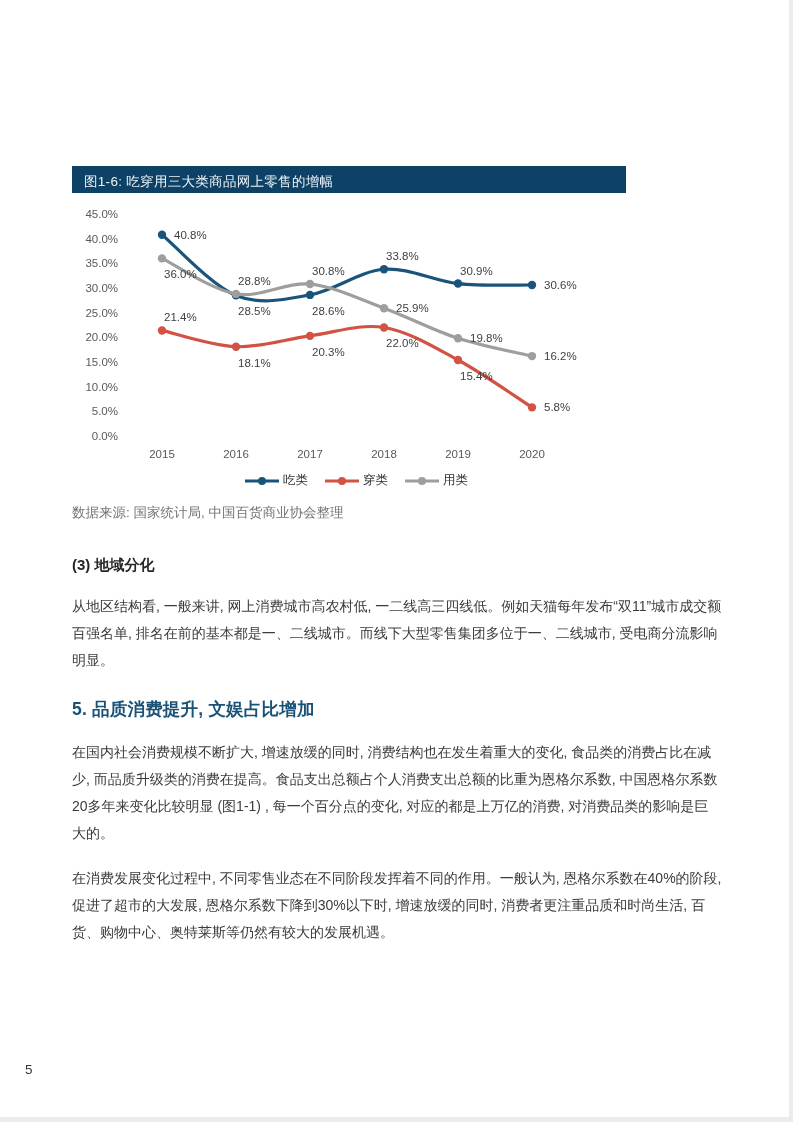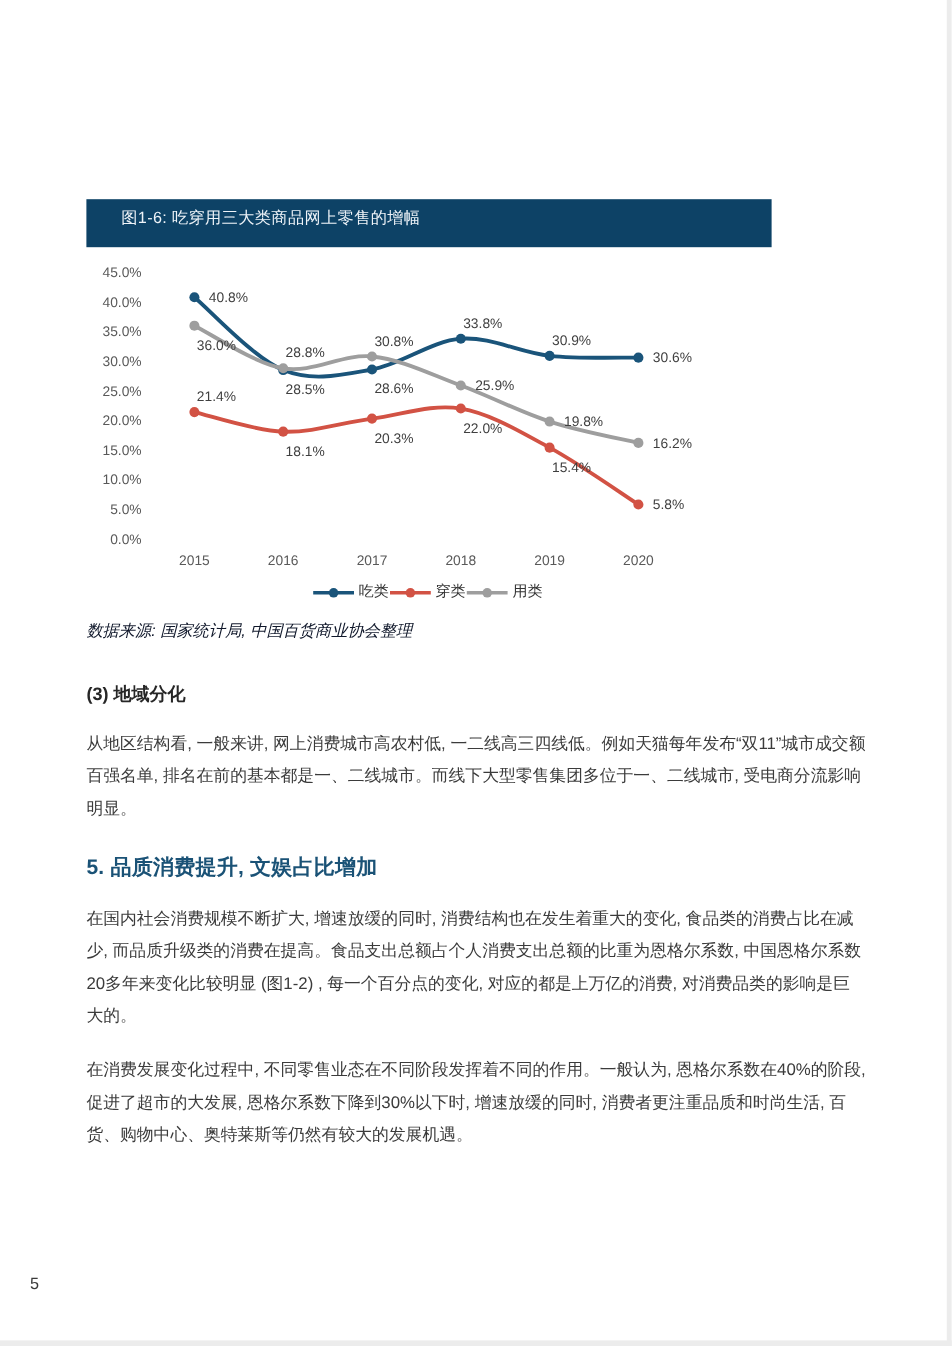--- a/index.html
+++ b/index.html
@@ -10,8 +10,8 @@
   }
   .content{position:absolute;left:72px;top:0;width:650px}
   .figure-bar{
-    margin-top:166px;width:542px;height:40px;background:#0d4266;
-    color:#eef3f8;font-size:13.5px;line-height:31px;padding-left:29px;
+    margin-top:166px;width:542px;height:27px;background:#0d4266;
+    color:#eef3f8;font-size:13.5px;line-height:31px;padding-left:12px;
     letter-spacing:0.3px;
   }
   #chart-svg{display:block;margin-top:7px}

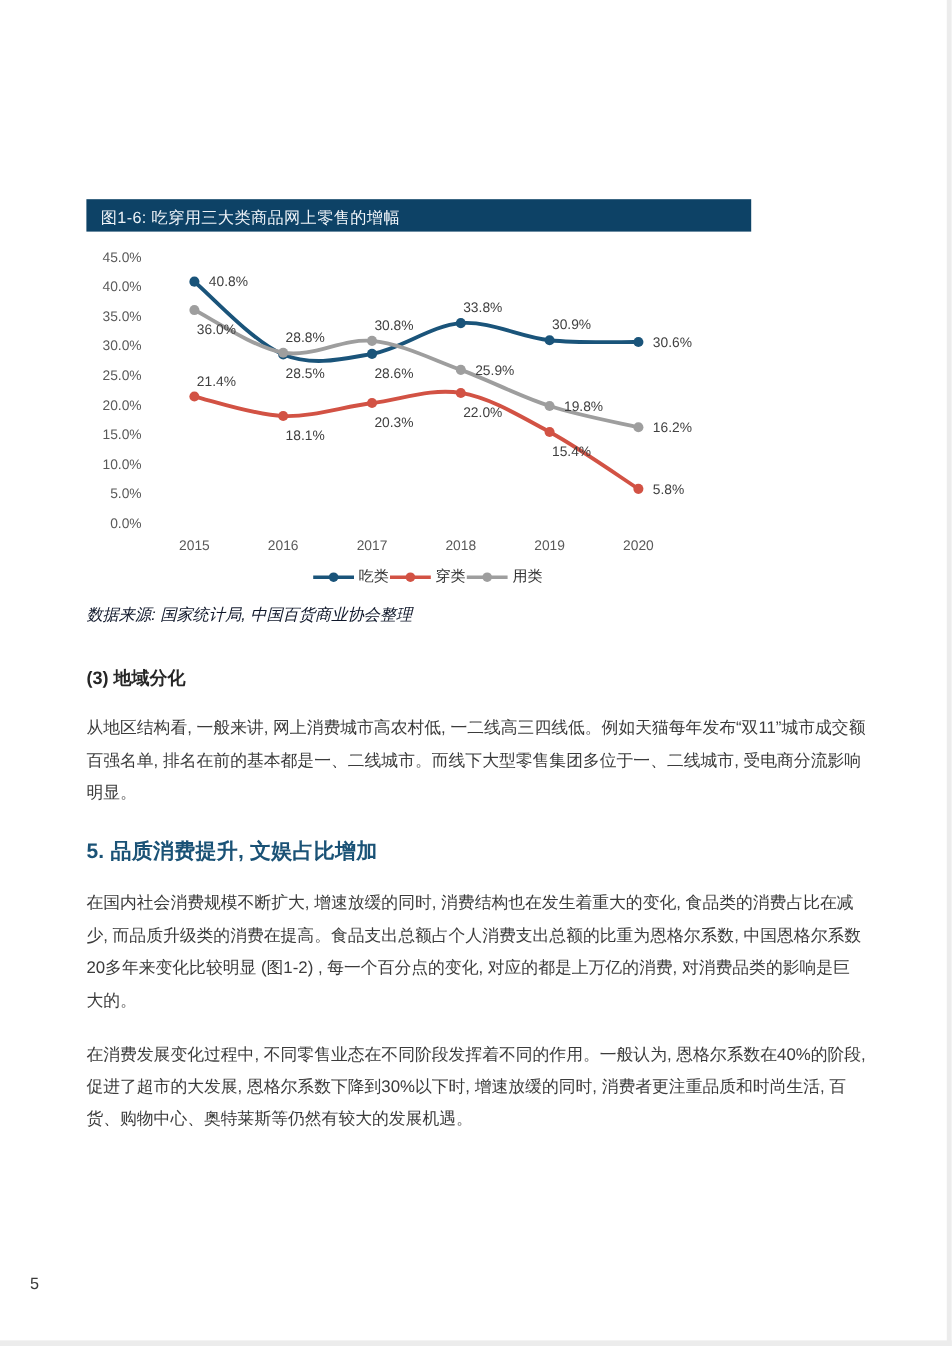--- a/index.html
+++ b/index.html
@@ -19,7 +19,7 @@
   .dlabel{font-size:11.5px;fill:#3f3f3f}
   .legend{
     display:flex;justify-content:center;align-items:center;
-    margin-top:2px;padding-right:82px;
+    gap:16px;margin-top:2px;padding-right:82px;
   }
   .legend-item{display:flex;align-items:center;gap:3px;font-size:12.5px;color:#333}
   .source{margin-top:15px;font-style:italic;font-size:13.5px;color:#0f172a}

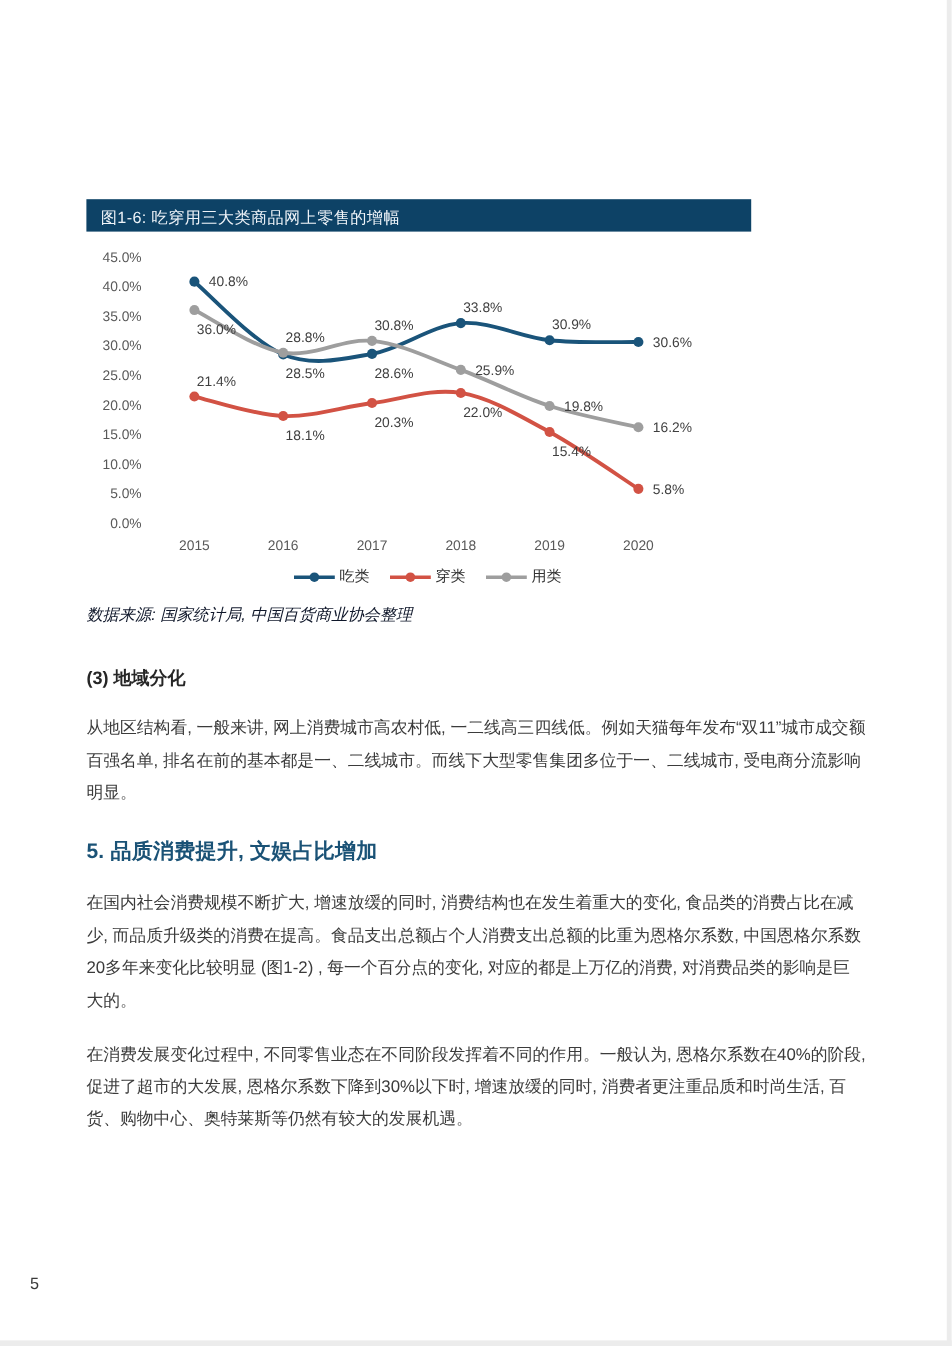--- a/index.html
+++ b/index.html
@@ -22,7 +22,7 @@
     gap:16px;margin-top:2px;padding-right:82px;
   }
   .legend-item{display:flex;align-items:center;gap:3px;font-size:12.5px;color:#333}
-  .source{margin-top:15px;font-style:italic;font-size:13.5px;color:#0f172a}
+  .source{margin-top:15px;font-size:13.5px;color:#737373}
   .h3{margin-top:34px;font-size:15px;font-weight:bold;color:#262626}
   .para{margin-top:18px;font-size:14px;line-height:27px;color:#3b3b3b}
   .h4{margin-top:23px;font-size:17.5px;font-weight:bold;color:#1a5276;letter-spacing:0.2px}

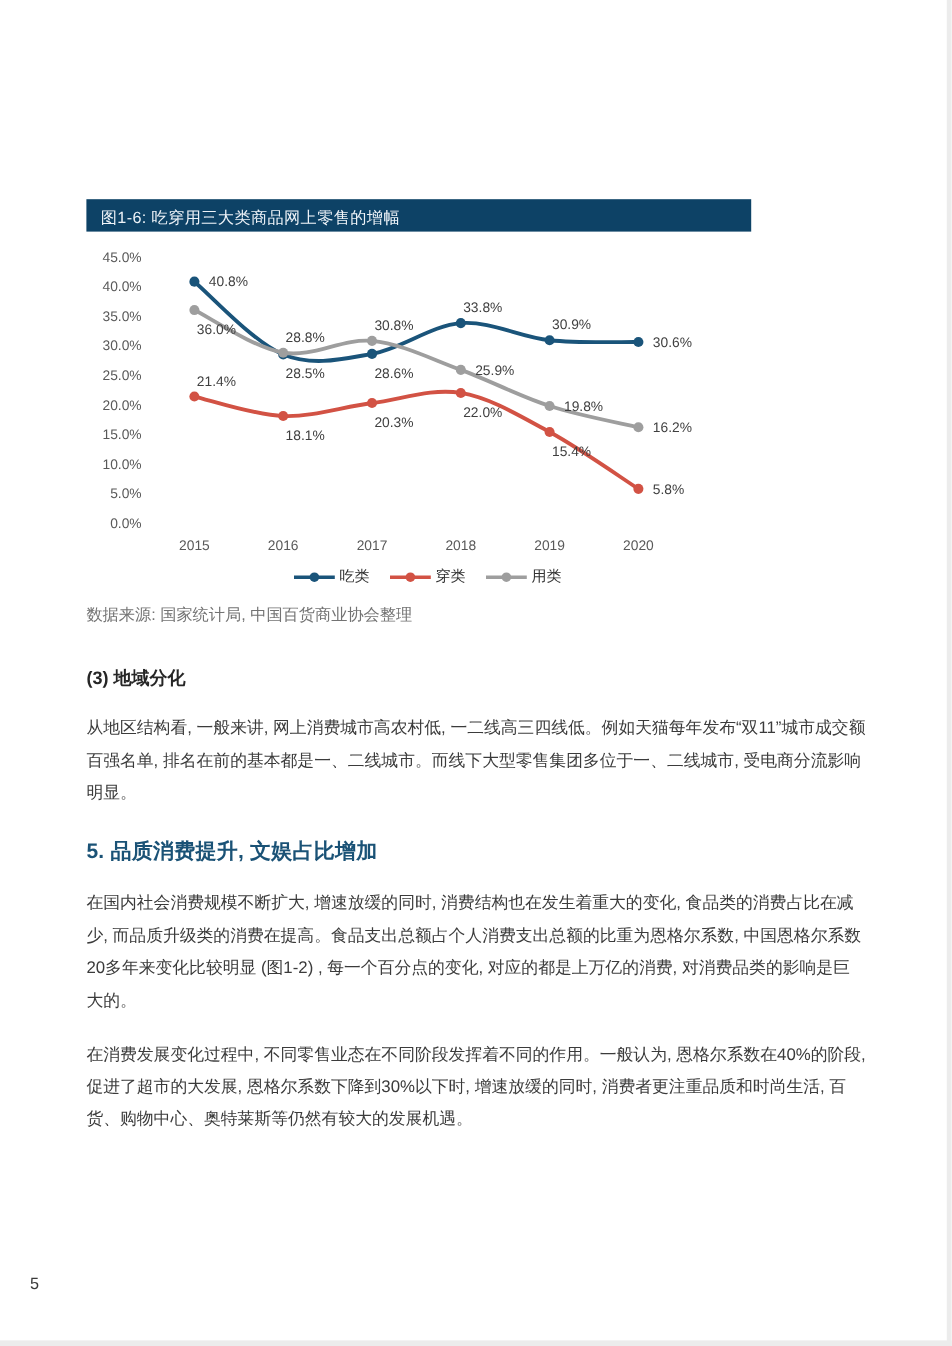--- a/index.html
+++ b/index.html
@@ -129,7 +129,7 @@
 
   <div class="h4">5. 品质消费提升, 文娱占比增加</div>
 
-  <div class="para">在国内社会消费规模不断扩大, 增速放缓的同时, 消费结构也在发生着重大的变化, 食品类的消费占比在减少, 而品质升级类的消费在提高。食品支出总额占个人消费支出总额的比重为恩格尔系数, 中国恩格尔系数20多年来变化比较明显 (图1-2) , 每一个百分点的变化, 对应的都是上万亿的消费, 对消费品类的影响是巨大的。</div>
+  <div class="para">在国内社会消费规模不断扩大, 增速放缓的同时, 消费结构也在发生着重大的变化, 食品类的消费占比在减少, 而品质升级类的消费在提高。食品支出总额占个人消费支出总额的比重为恩格尔系数, 中国恩格尔系数20多年来变化比较明显 (图1-1) , 每一个百分点的变化, 对应的都是上万亿的消费, 对消费品类的影响是巨大的。</div>
 
   <div class="para">在消费发展变化过程中, 不同零售业态在不同阶段发挥着不同的作用。一般认为, 恩格尔系数在40%的阶段, 促进了超市的大发展, 恩格尔系数下降到30%以下时, 增速放缓的同时, 消费者更注重品质和时尚生活, 百货、购物中心、奥特莱斯等仍然有较大的发展机遇。</div>
 

